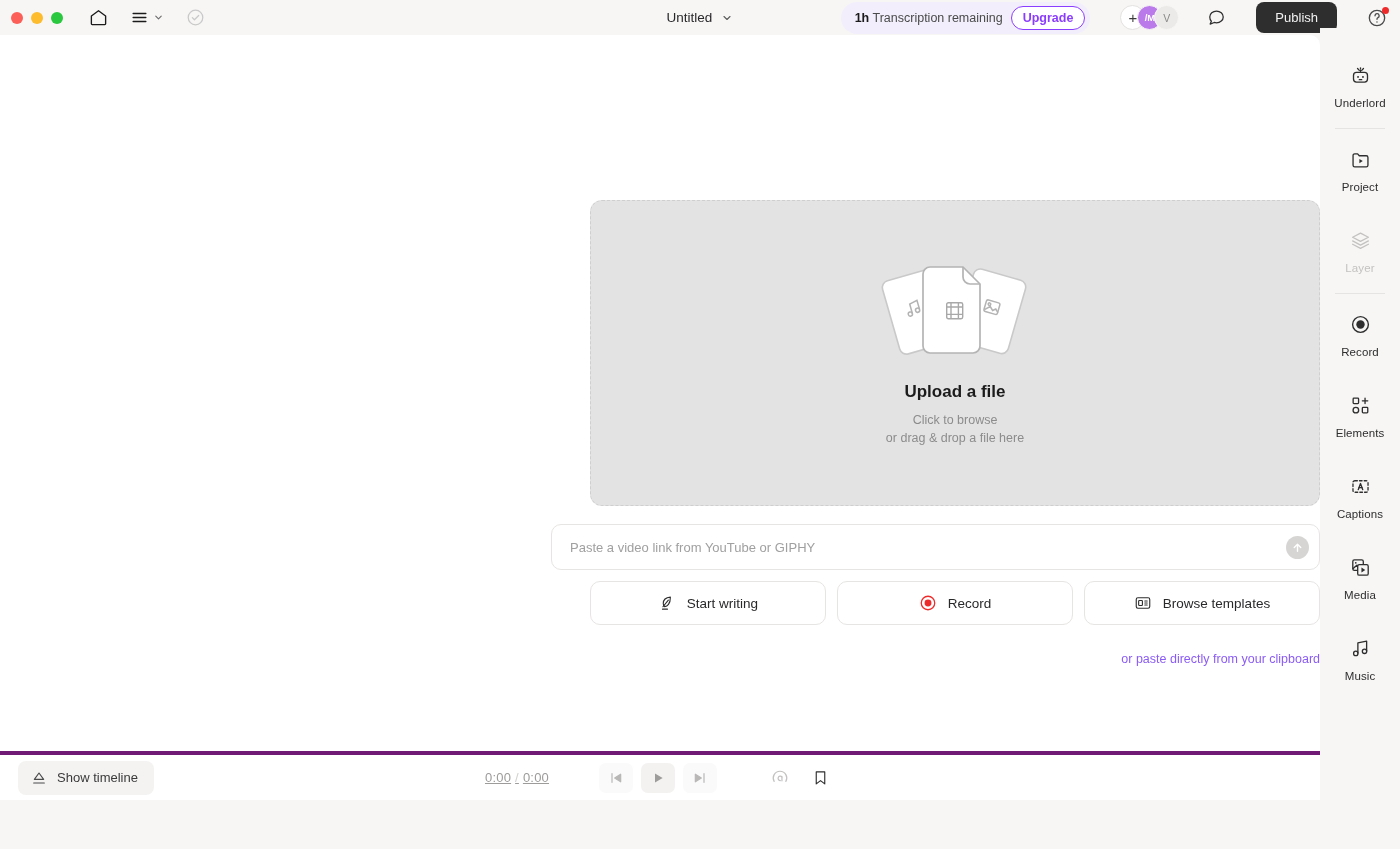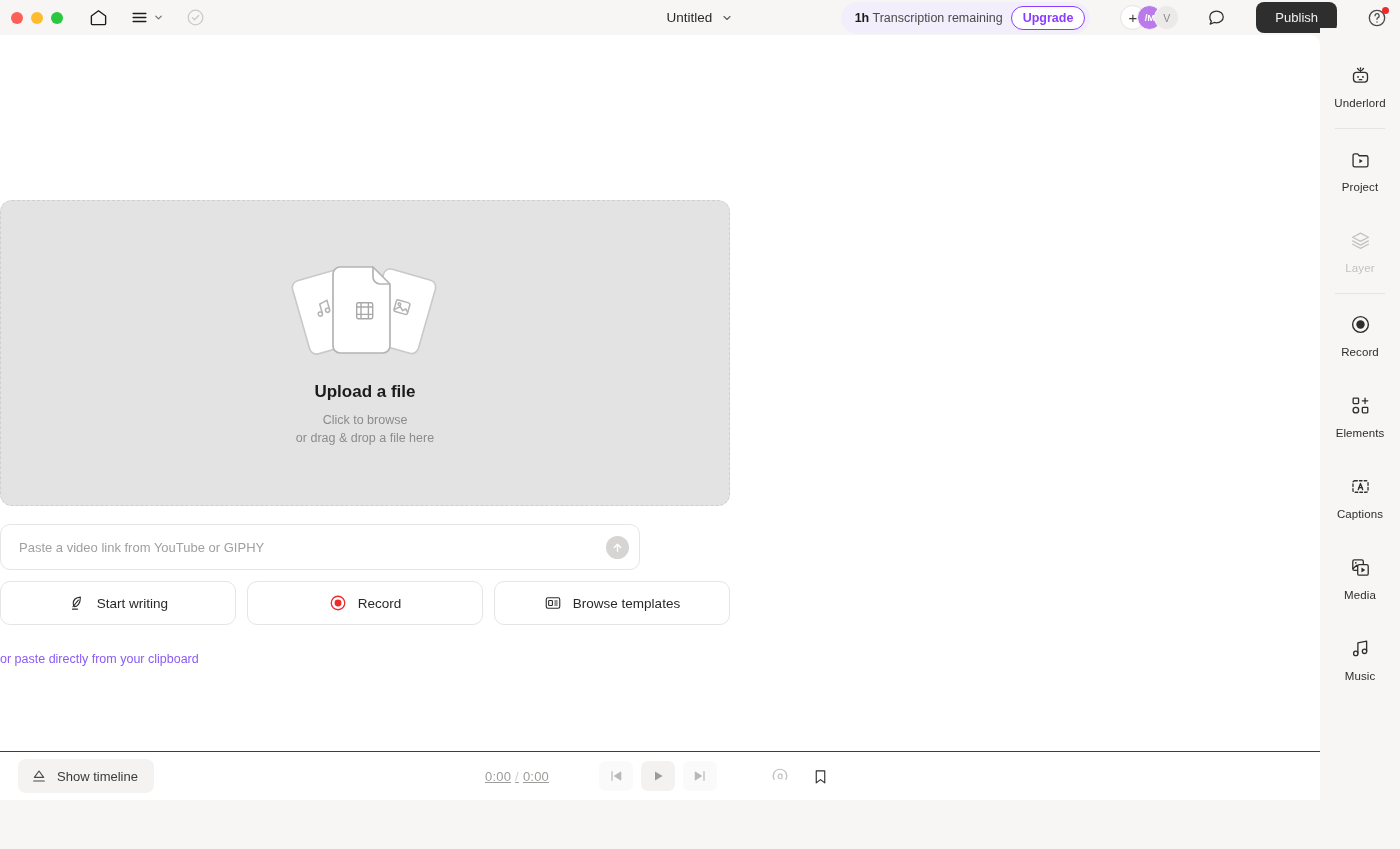--- a/index.html
+++ b/index.html
@@ -86,7 +86,7 @@
   }
   .stage {
     position: absolute; top: 0; left: 0; width: 1320px; height: 765px;
-    display: flex; flex-direction: column; align-items: flex-start;
+    display: flex; flex-direction: column; align-items: flex-end;
     padding-top: 165px;
   }
 

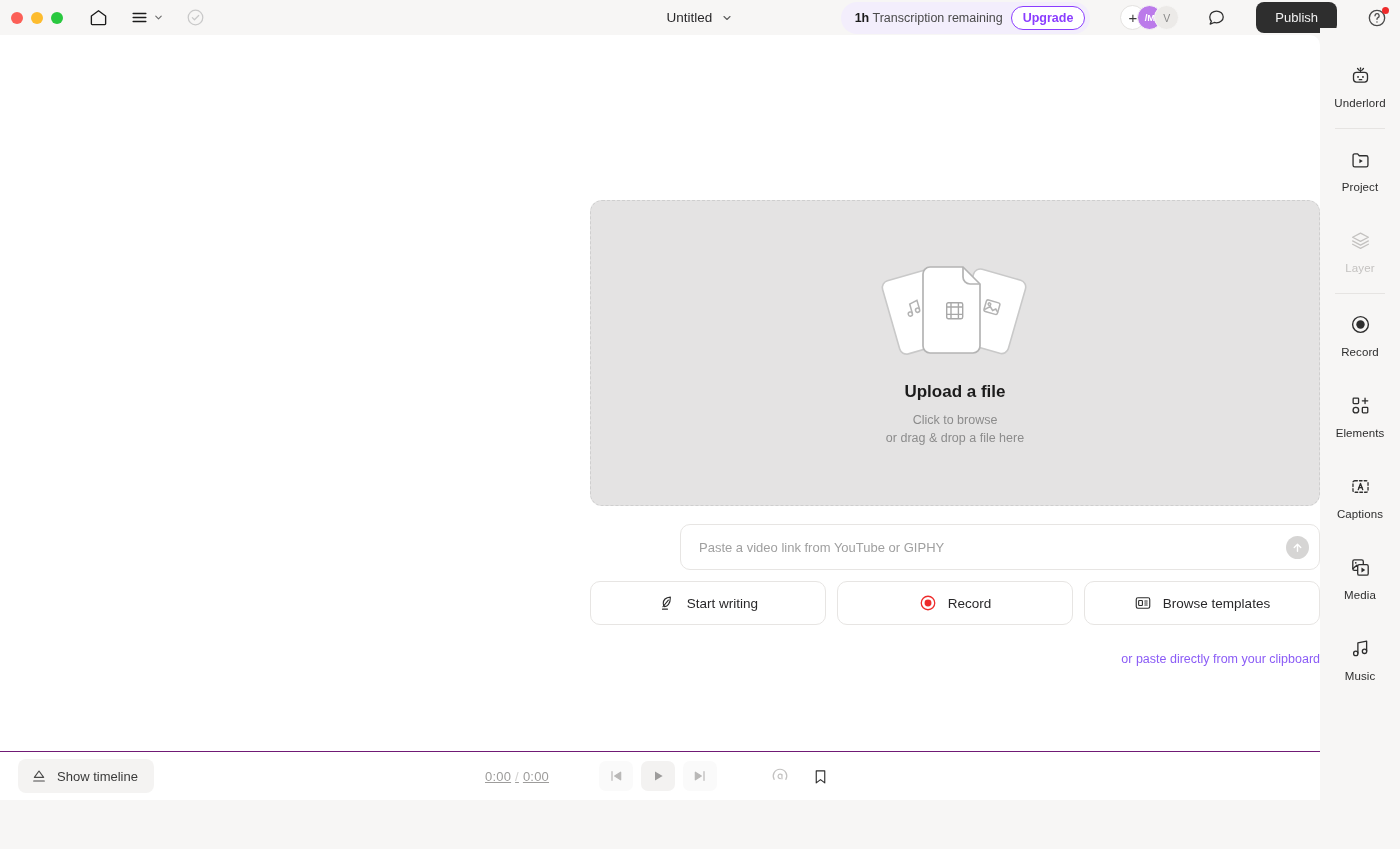--- a/index.html
+++ b/index.html
@@ -102,7 +102,7 @@
   .upload-sub { font-size: 12.5px; color: #8c8c8c; line-height: 1.38; text-align: center; }
 
   .link-row {
-    width: 640px; height: 46px; margin-top: 18px;
+    width: 769px; height: 46px; margin-top: 18px;
     border: 1px solid #e7e5e3; border-radius: 10px; background: #fff;
     display: flex; align-items: center; padding: 0 10px 0 18px;
   }

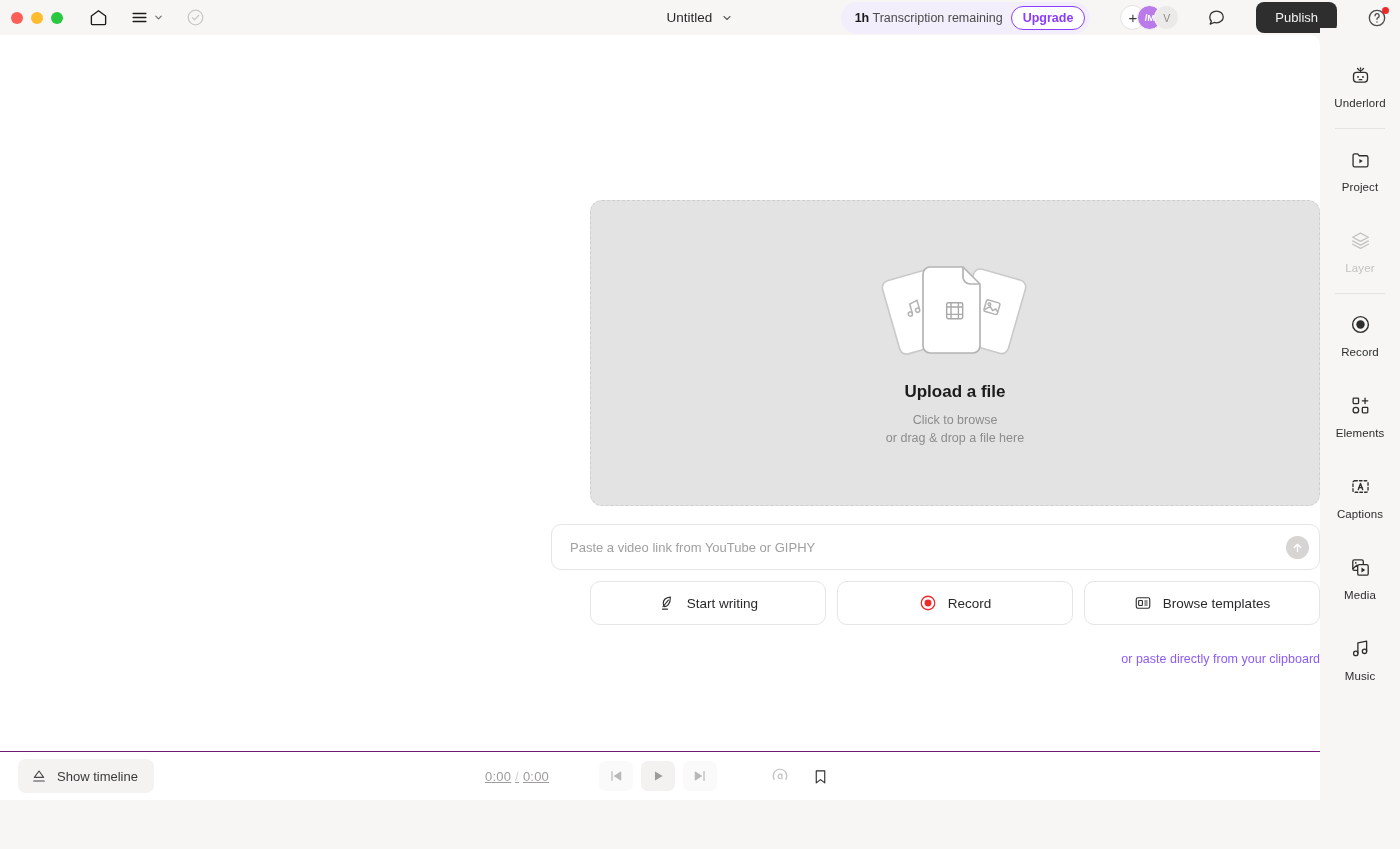--- a/index.html
+++ b/index.html
@@ -148,7 +148,7 @@
   
   .bottombar {
     position: absolute; bottom: 0; left: 0; width: 1320px; height: 49px;
-    background: #fff; border-top: 1px solid #701a75;
+    background: #fff; border-top: 4px solid #701a75;
     display: flex; align-items: center;
   }
   .timeline-btn {

